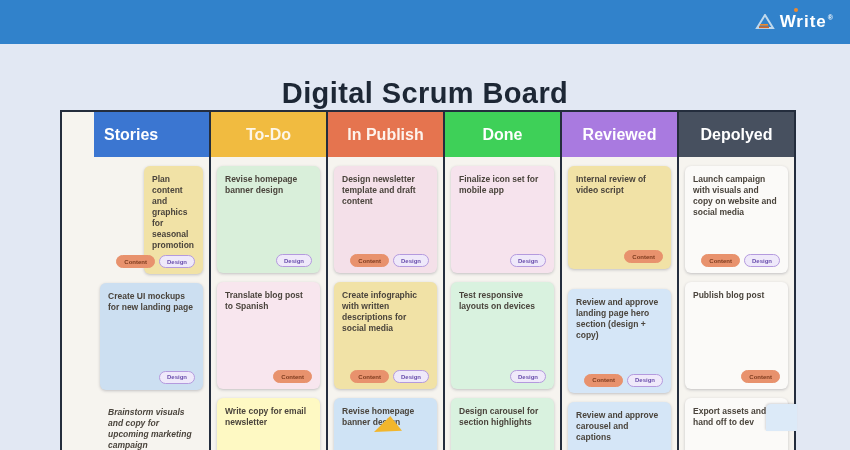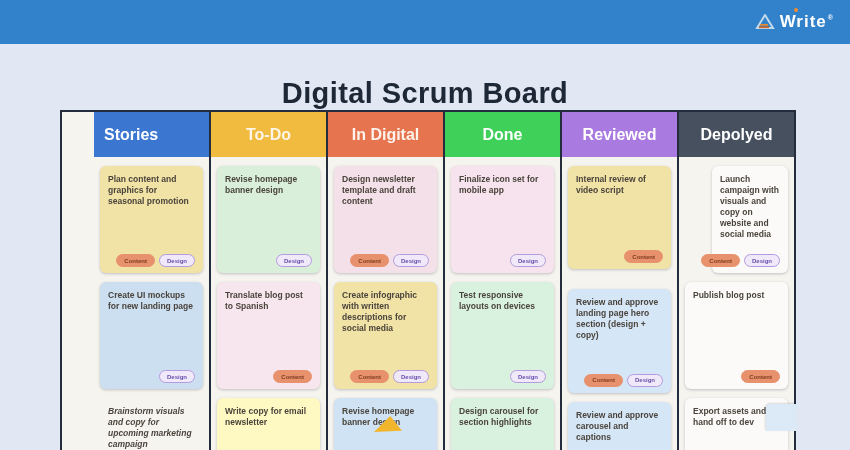--- a/index.html
+++ b/index.html
@@ -123,7 +123,7 @@
       </div>
     </div>
     <div class="column">
-      <div class="col-header" style="background: rgb(229, 116, 79); color: rgb(253, 243, 236);">In Digital</div>
+      <div class="col-header" style="background: rgb(229, 116, 79); color: rgb(253, 243, 236);">In Publish</div>
       <div class="col-body">
         <div class="card" style="background: rgb(244, 224, 233);">
           <p class="card-text">Design newsletter template and draft content</p>

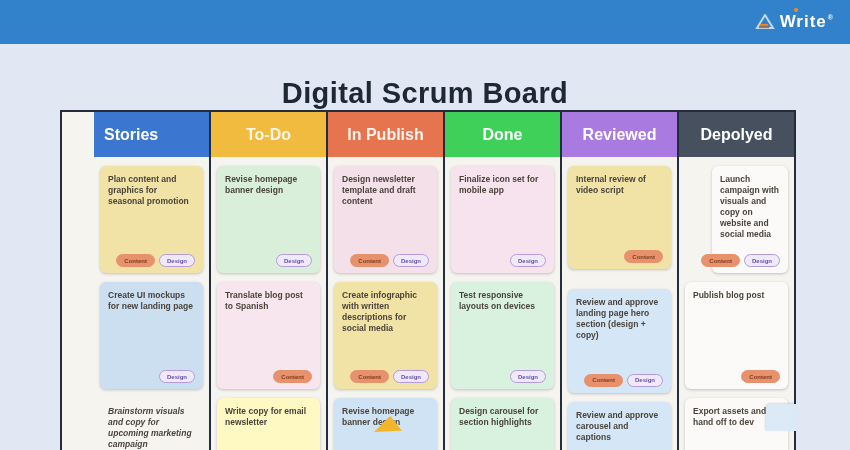--- a/index.html
+++ b/index.html
@@ -77,7 +77,7 @@
     <div class="column">
       <div class="col-header left" style="background: rgb(59, 118, 209); color: rgb(255, 255, 255);">Stories</div>
       <div class="col-body">
-        <div class="card" style="background: rgb(241, 226, 166);">
+        <div class="card" style="background: rgb(241, 226, 166); margin-left: 44px;">
           <p class="card-text">Plan content and graphics for seasonal promotion</p>
           <div class="tags">
             <span class="tag" style="background: rgb(232, 146, 109); color: rgb(124, 58, 29); border: 1px solid rgb(232, 146, 109);">Content</span>

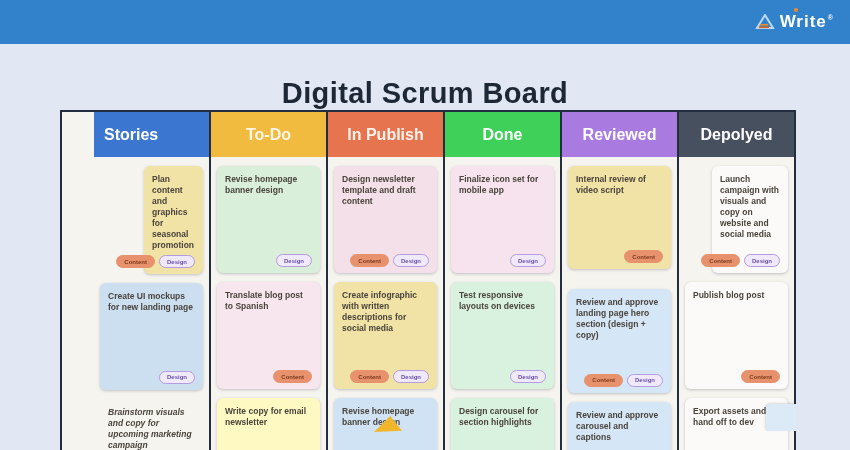--- a/index.html
+++ b/index.html
@@ -198,7 +198,7 @@
     <div class="column">
       <div class="col-header" style="background: rgb(71, 80, 95); color: rgb(255, 255, 255);">Depolyed</div>
       <div class="col-body">
-        <div class="card" style="background: rgb(251, 250, 248); margin-left: 27px;">
+        <div class="card" style="background: rgb(251, 250, 248);">
           <p class="card-text">Launch campaign with visuals and copy on website and social media</p>
           <div class="tags">
             <span class="tag" style="background: rgb(232, 146, 109); color: rgb(124, 58, 29); border: 1px solid rgb(232, 146, 109);">Content</span>

